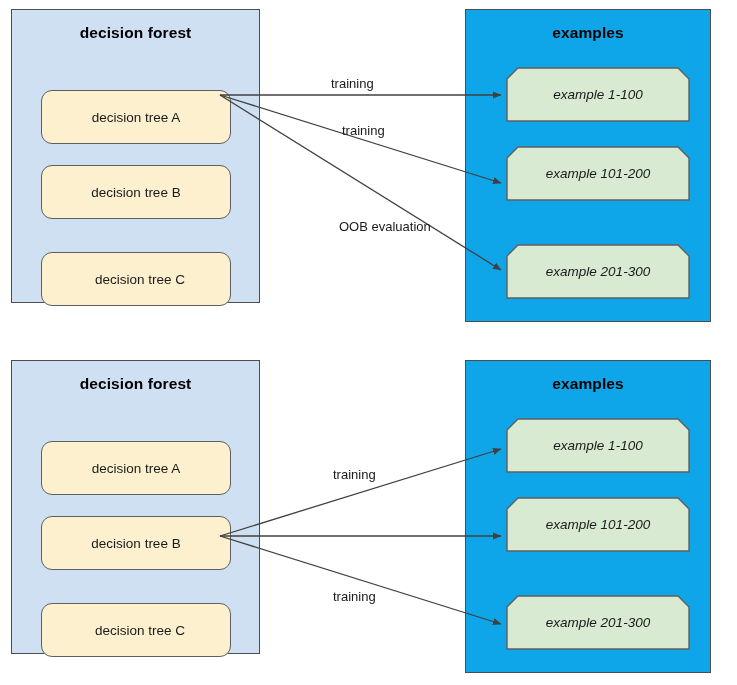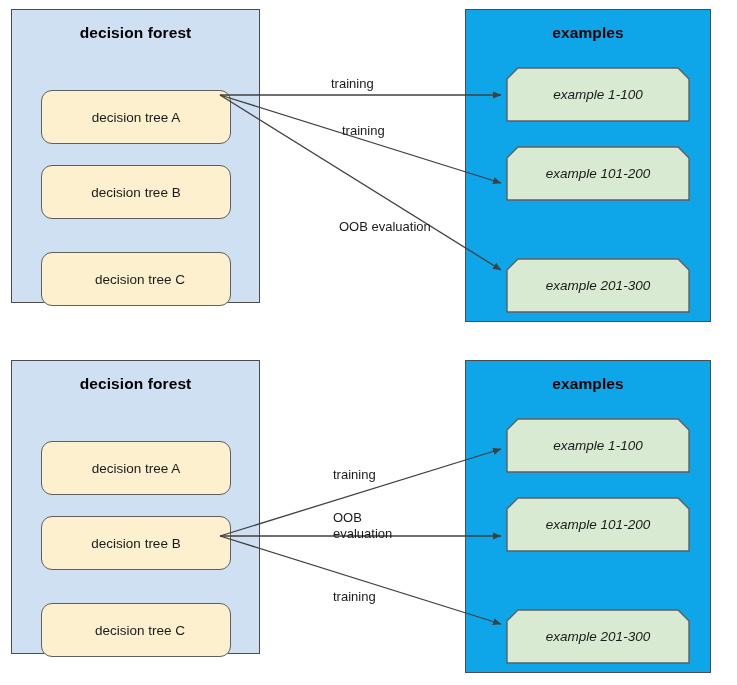--- a/index.html
+++ b/index.html
@@ -88,7 +88,7 @@
   }
   .ex-1 { top: 57px; }
   .ex-2 { top: 136px; }
-  .ex-3 { top: 248px; }
+  .ex-3 { top: 234px; }
   .ex-box svg { display: block; }
   .ex-label {
     position: absolute;

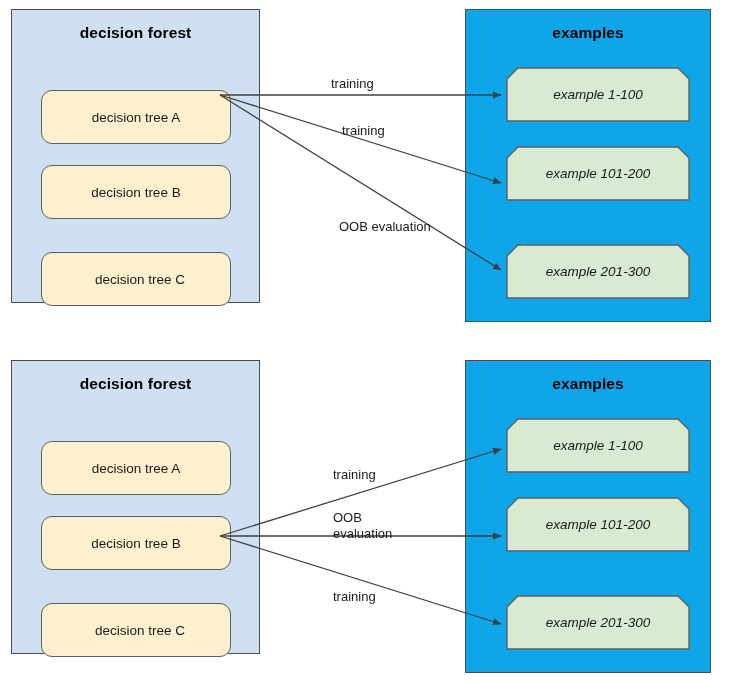--- a/index.html
+++ b/index.html
@@ -244,10 +244,6 @@
 
     <div class="edge-label" style="left:333px; top:116px;">training</div>
 
-    <div class="edge-label" style="left:333px; top:159px; width:92px;">
-      <div>OOB</div>
-      <div>evaluation</div>
-    </div>
 
     <div class="edge-label" style="left:333px; top:238px;">training</div>
   </div>

